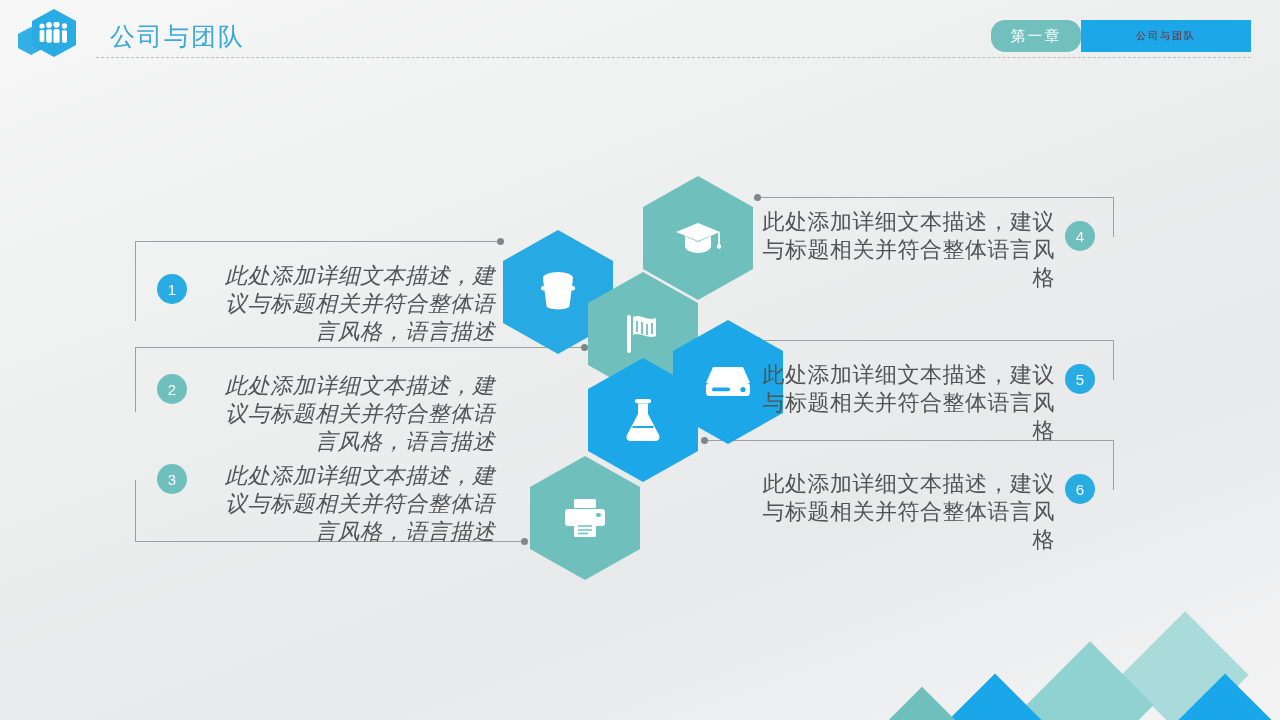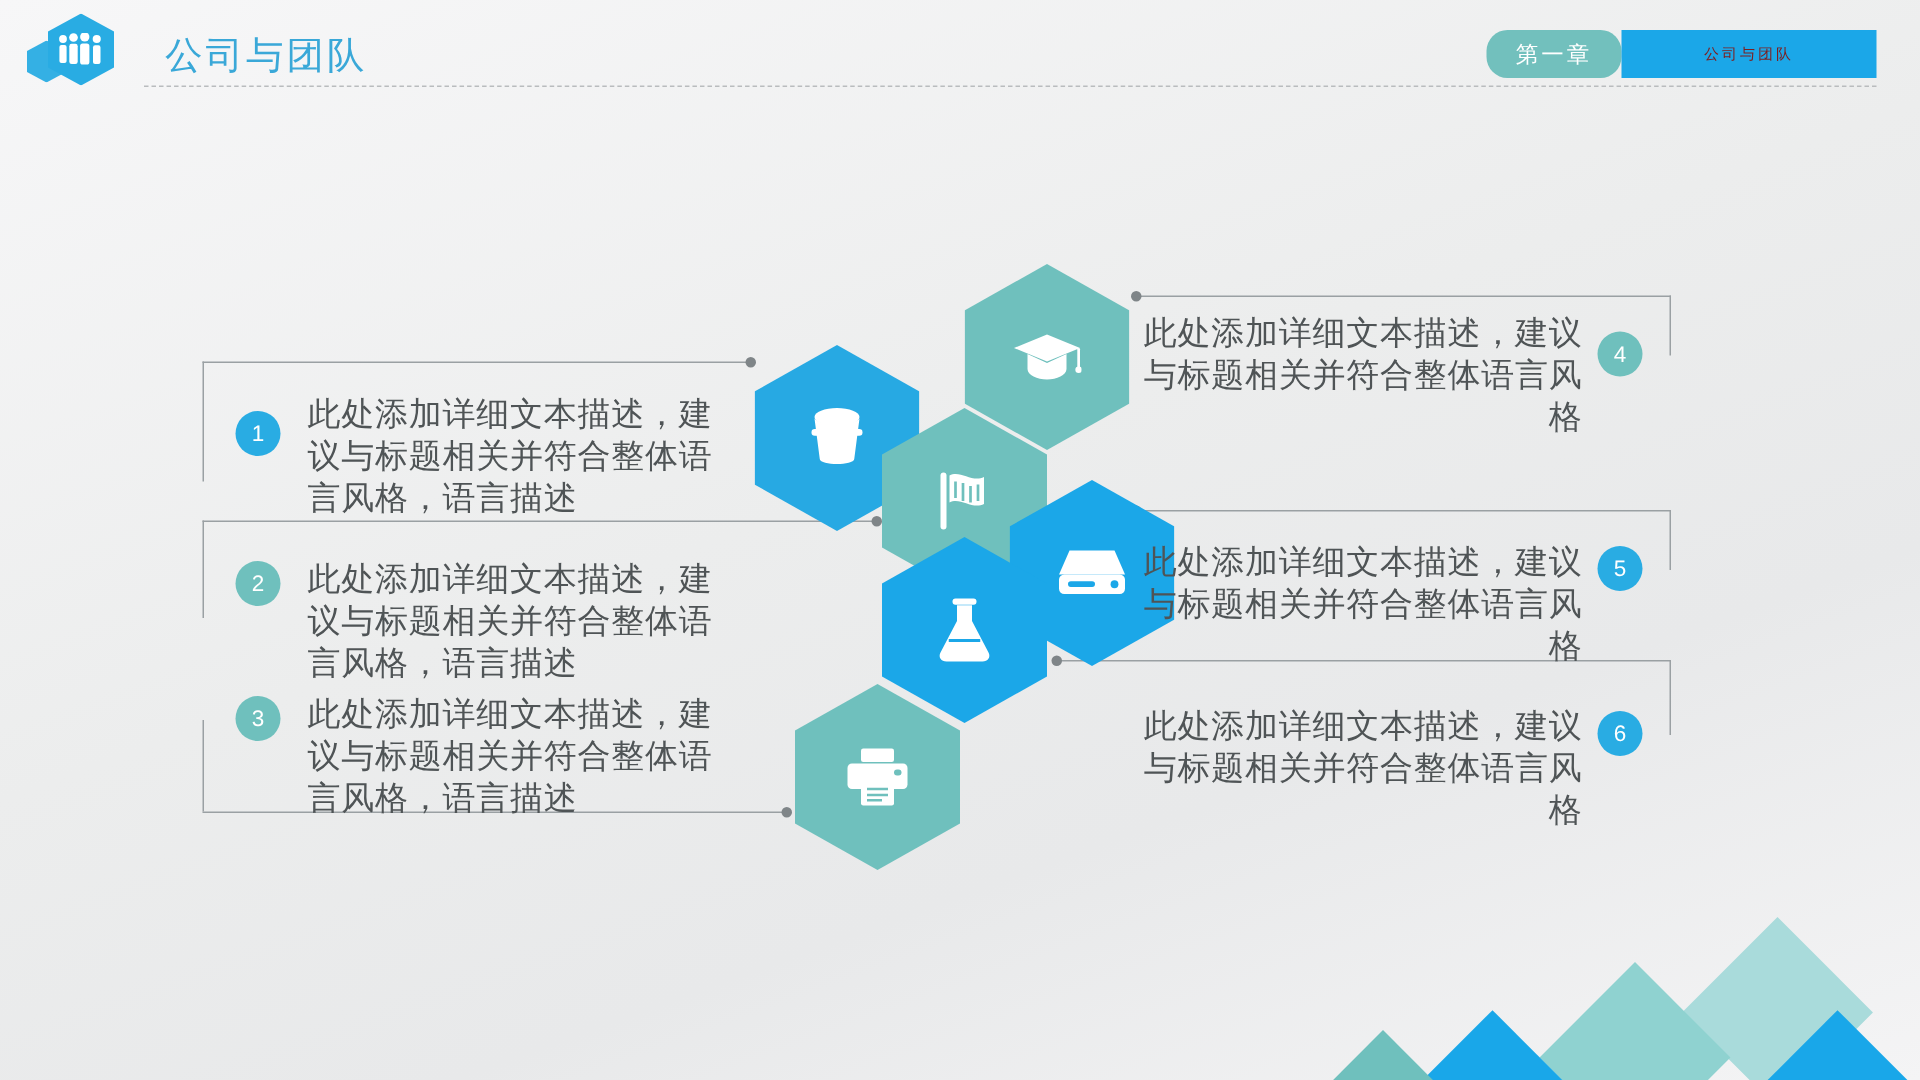--- a/index.html
+++ b/index.html
@@ -158,7 +158,7 @@
     color: #4f5456;
     letter-spacing: .5px;
   }
-  .txt.left  { width: 290px; text-align: left; }
+  .txt.left  { width: 290px; text-align: right; font-style: italic; }
   .txt.right { width: 300px; text-align: right; }
 
   

